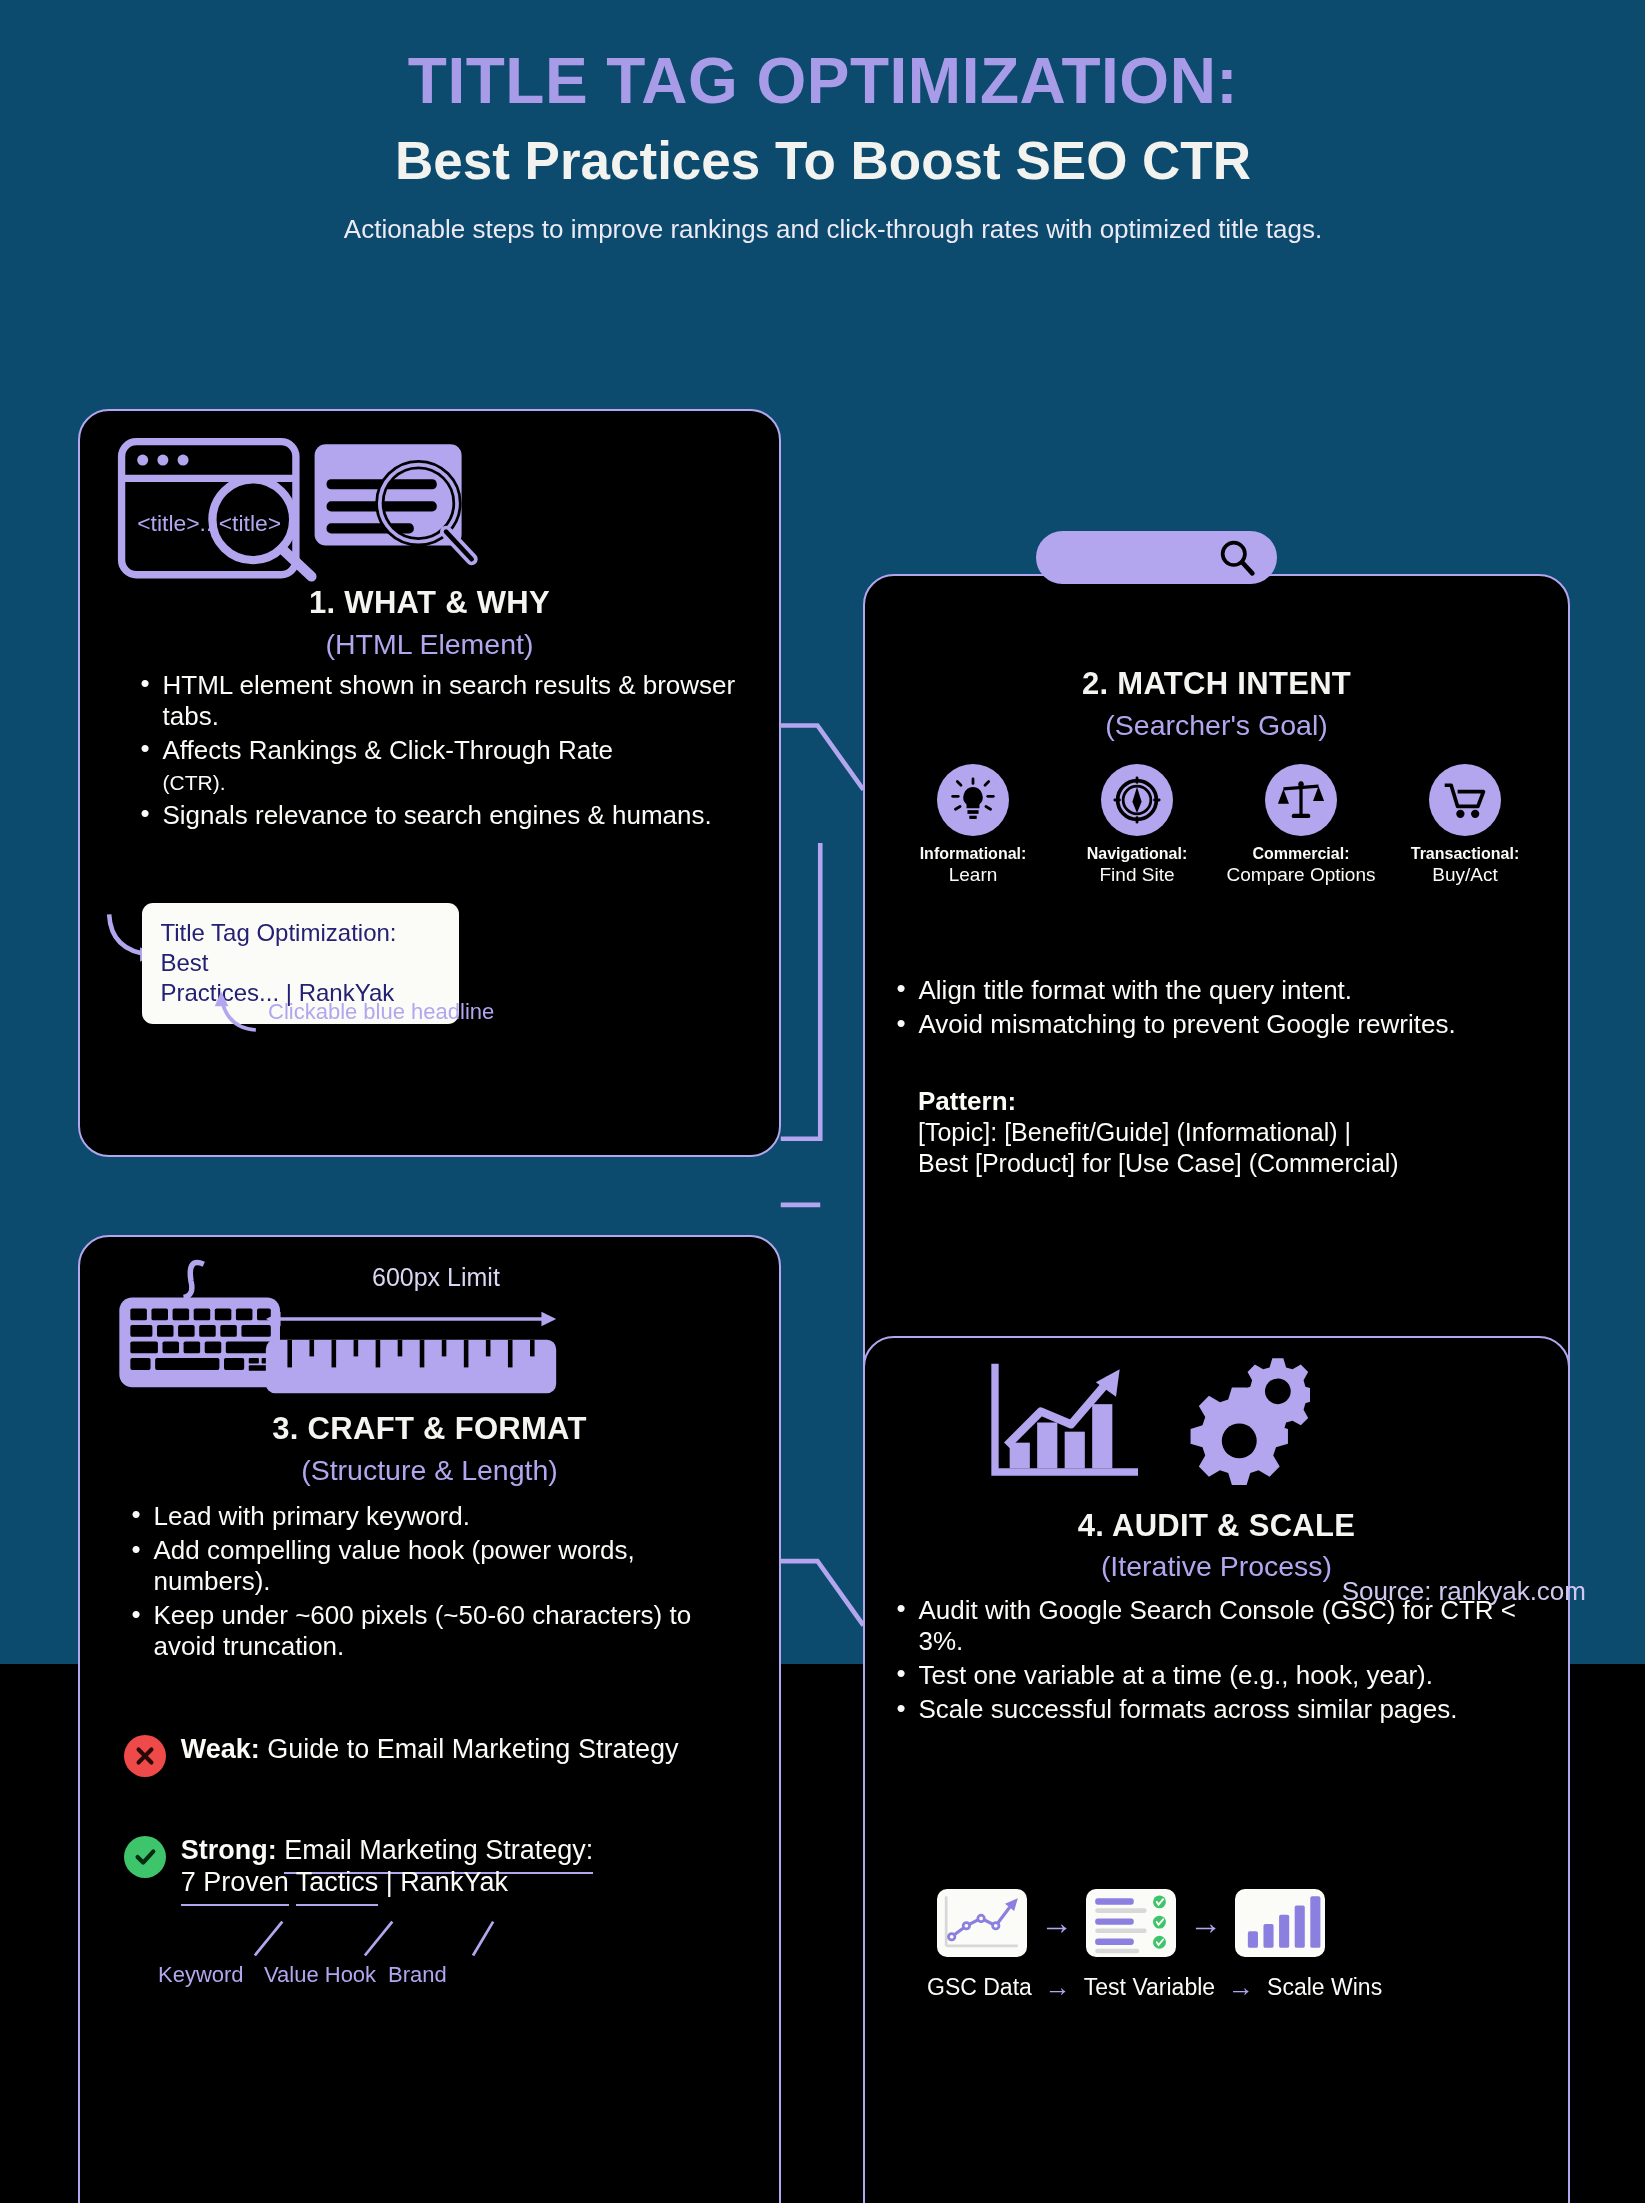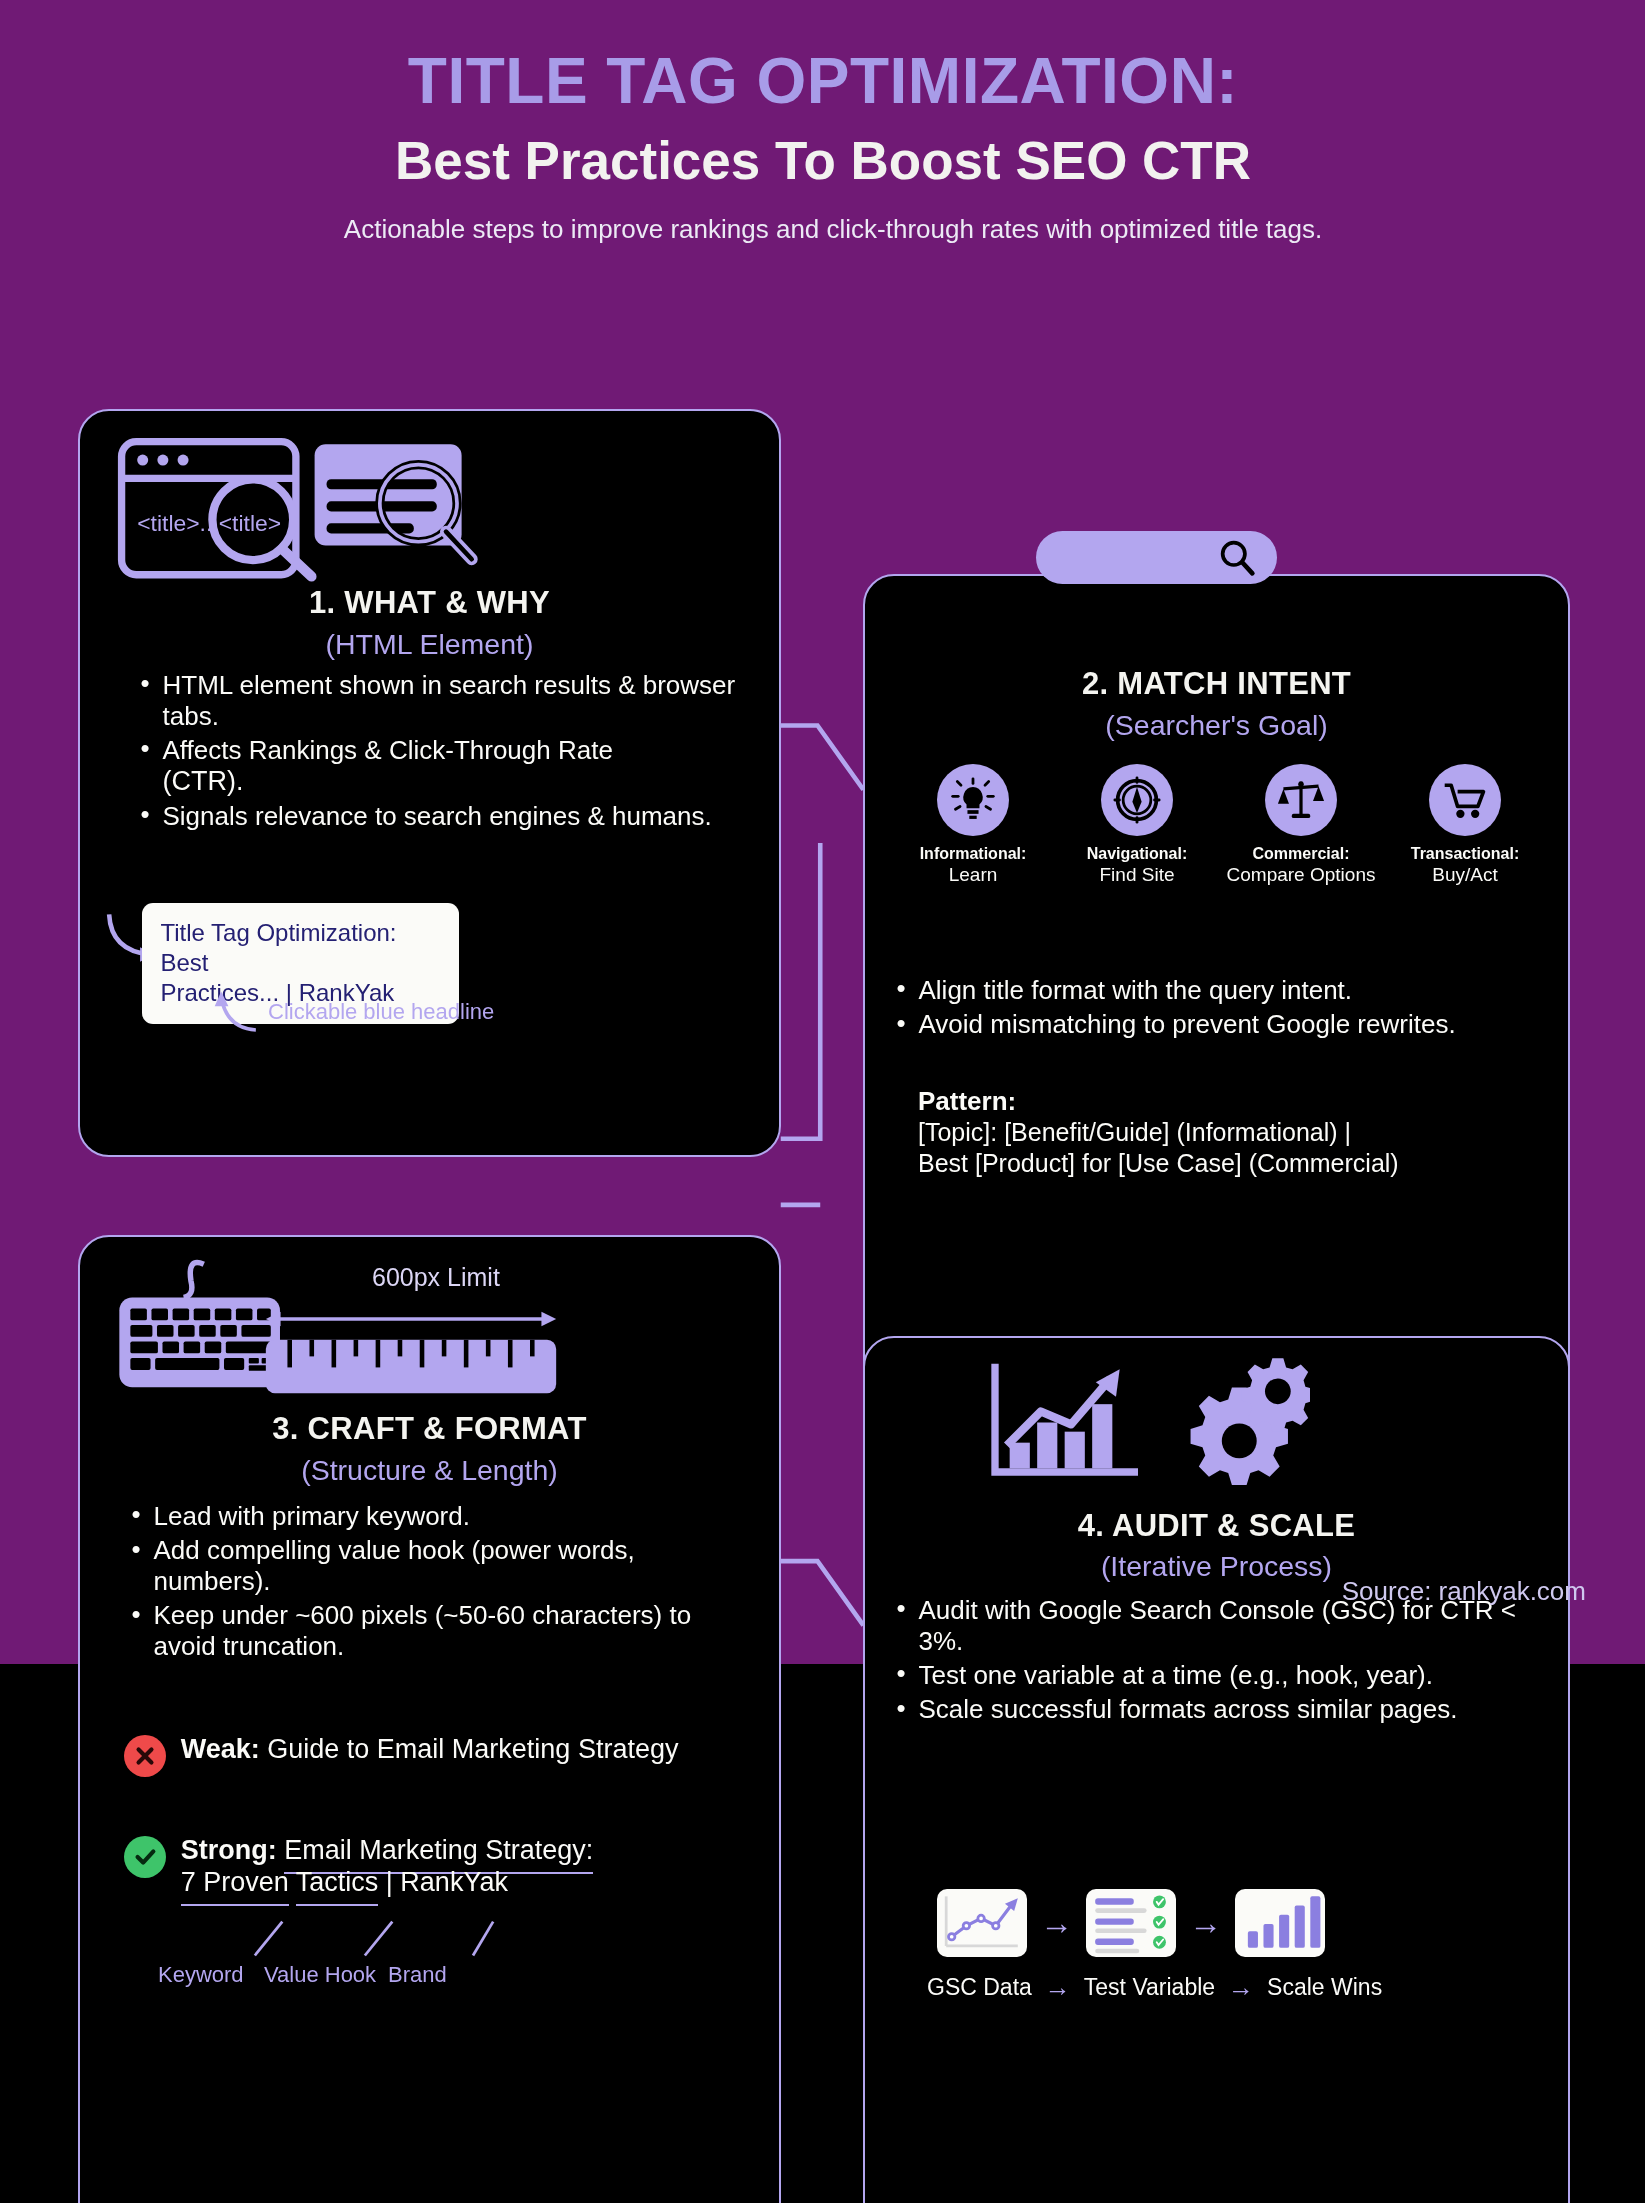--- a/index.html
+++ b/index.html
@@ -9,7 +9,7 @@
     font-family: "Liberation Sans", sans-serif;
     overflow: hidden;
   }
-  .page { position: relative; width: 1646px; height: 1664px; background:#701a75; }
+  .page { position: relative; width: 1646px; height: 1664px; background:#0c4a6e; }
 
   
   .header { position:absolute; left:0; top:0; width:1646px; text-align:center; }

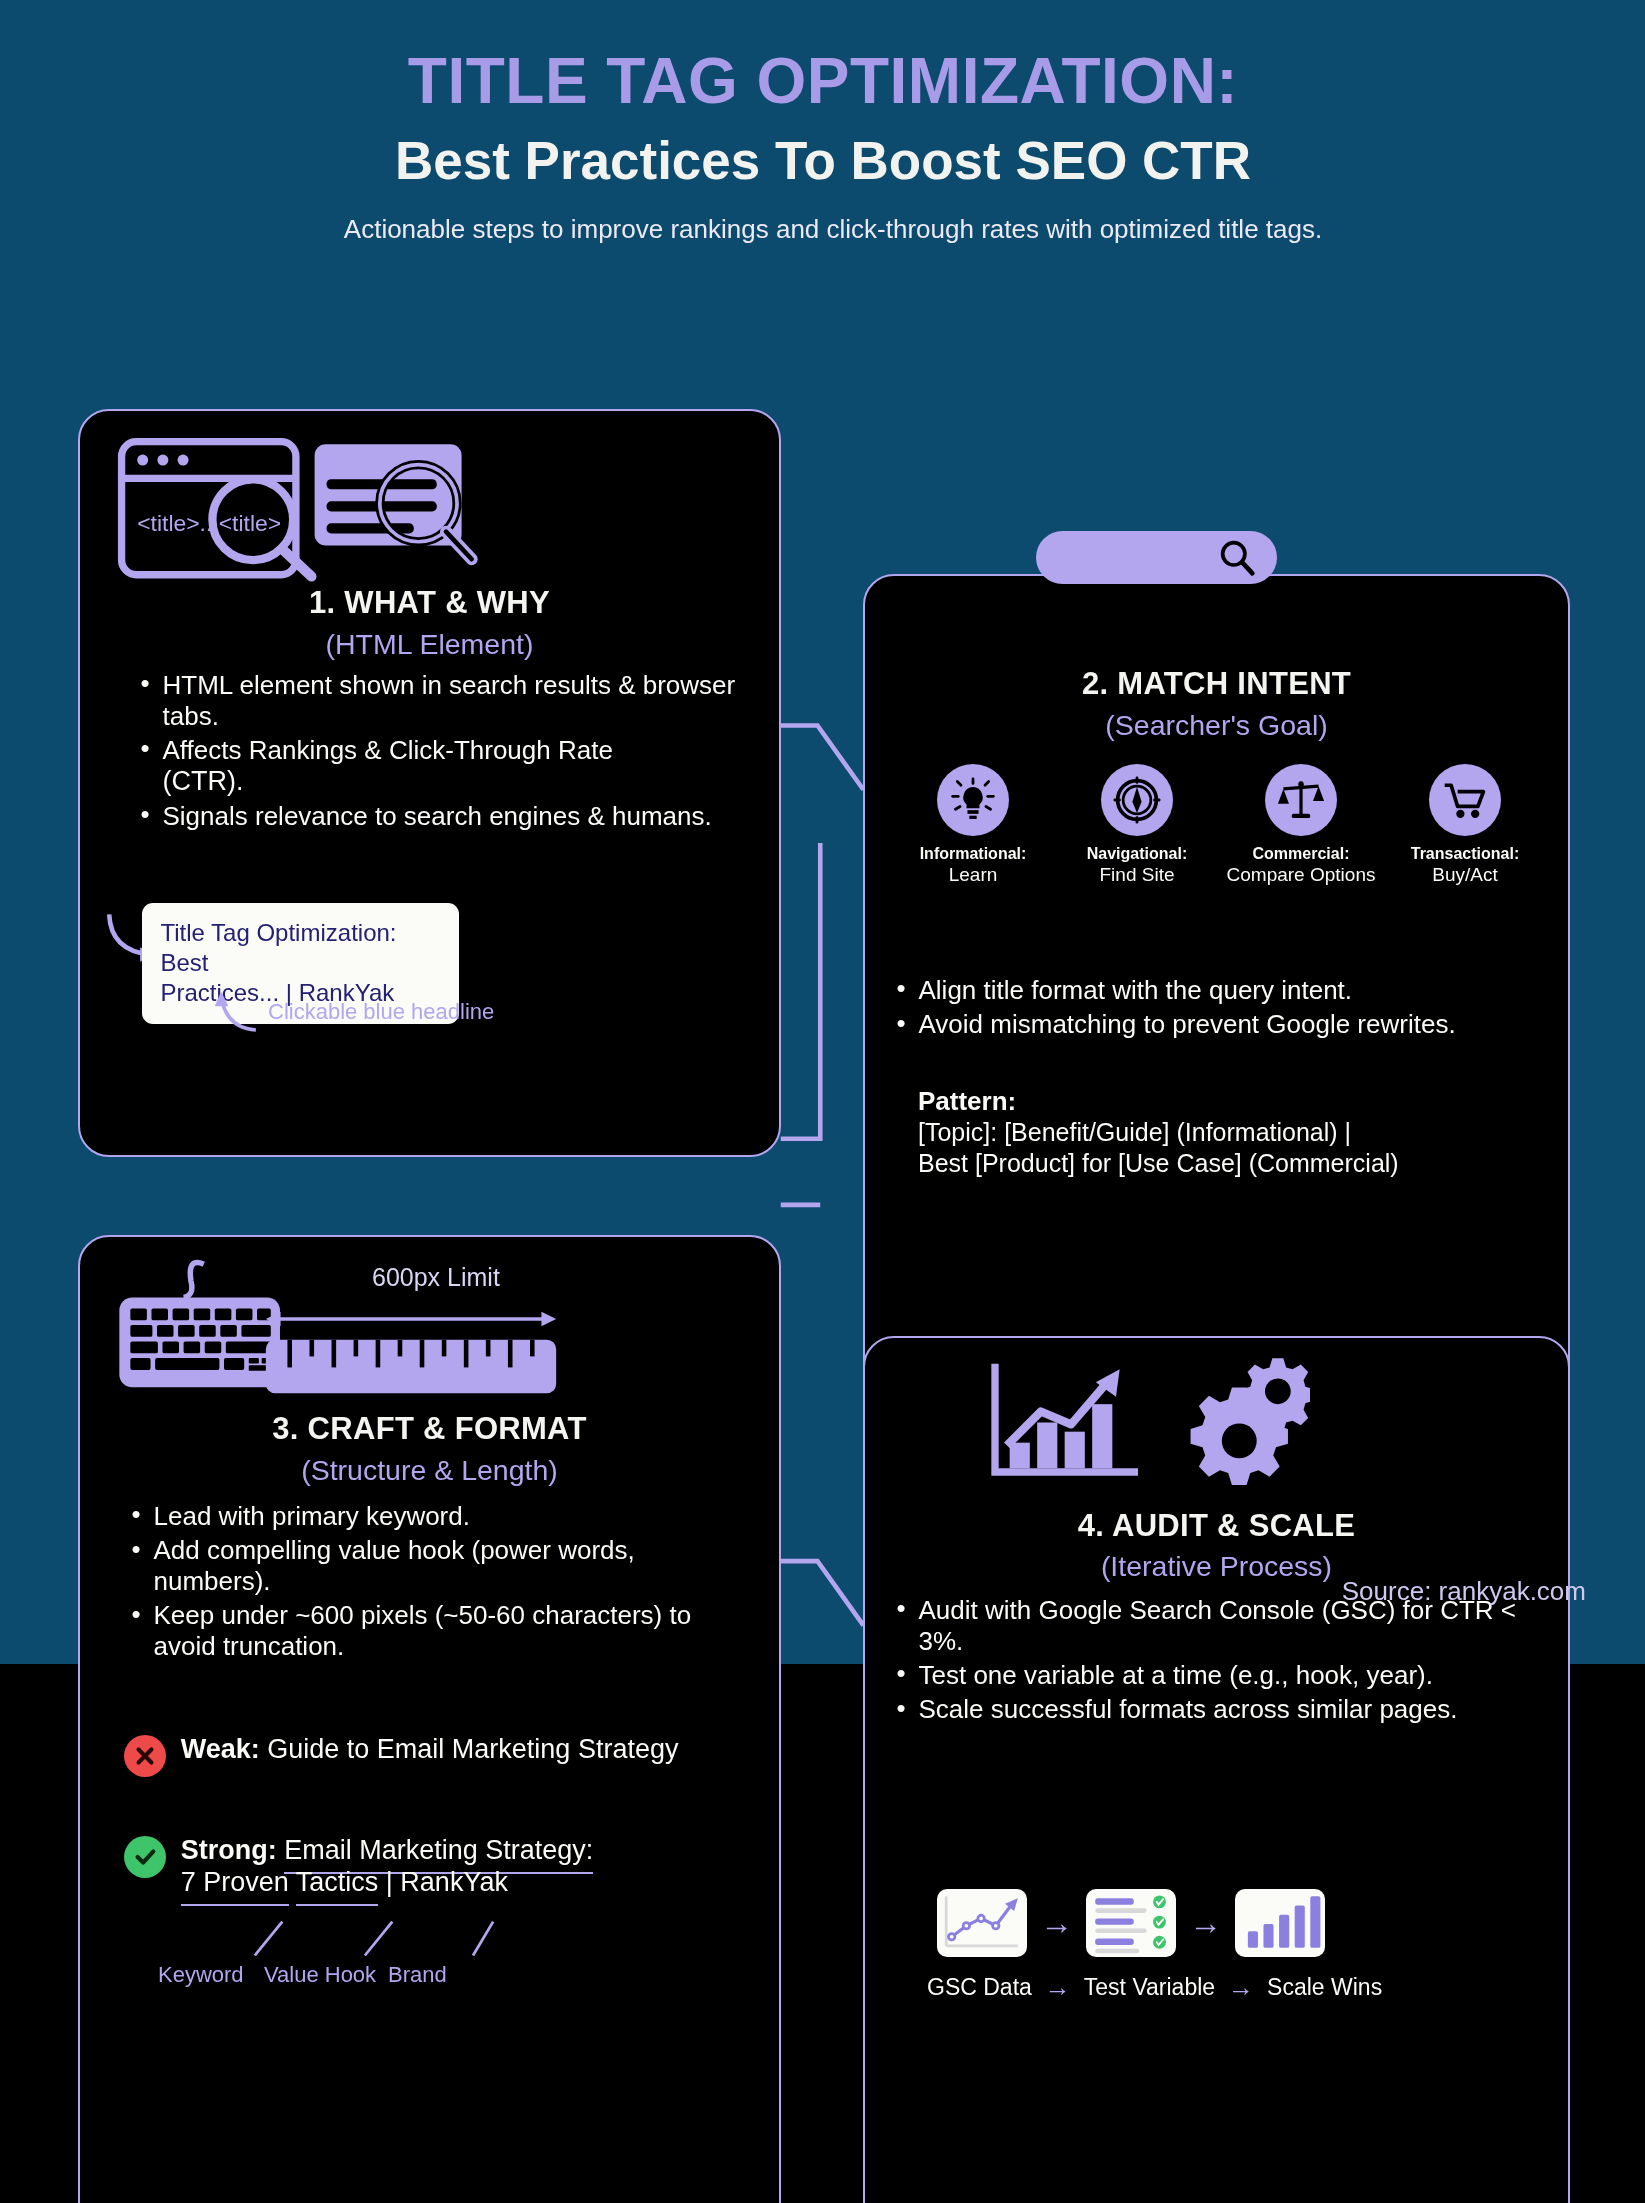--- a/index.html
+++ b/index.html
@@ -59,7 +59,7 @@
     content: "•"; position:absolute; left: 5.5px; top: -1.8px;
     font-size: 26px; color: #fbfbf8;
   }
-  .small-note { font-size: 27px; }
+  .small-note { font-size: 21px; }
 
   
   .serp {

